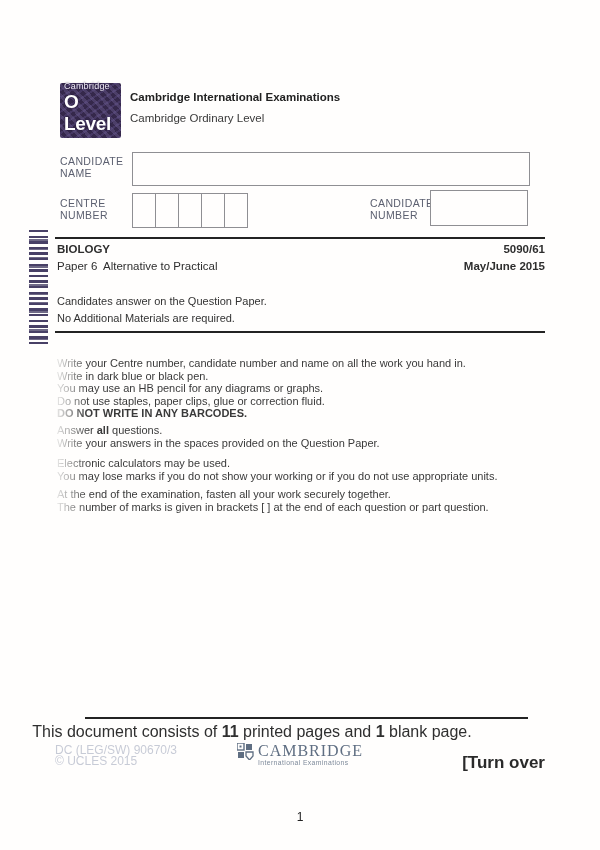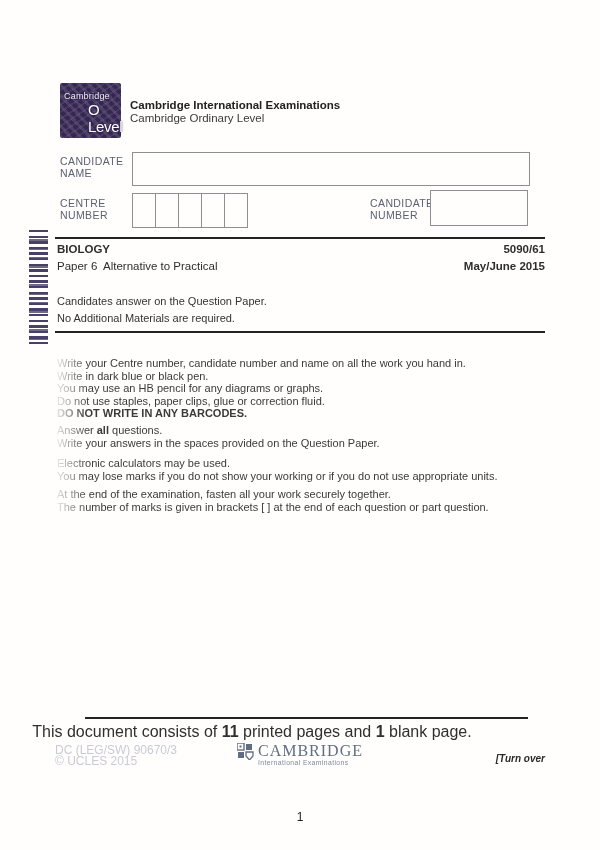--- a/index.html
+++ b/index.html
@@ -21,7 +21,7 @@
     padding:3px 4px;box-sizing:border-box;border-radius:2px;
   }
   #logo-line1{color:#efeaf6;font-size:9px;letter-spacing:.2px;text-shadow:0 0 2px #1d1433;}
-  #logo-line2{color:#ffffff;font-size:15px;font-weight:normal;letter-spacing:-.3px;text-shadow:0 0 2px #1d1433;margin-left:24px;}
+  #logo-line2{color:#ffffff;font-size:19px;font-weight:bold;letter-spacing:-.3px;text-shadow:0 0 2px #1d1433;}
   #org-name{left:130px;top:99px;font-size:11.5px;font-weight:bold;color:#222;}
   #qualification{left:130px;top:112px;font-size:11.5px;color:#3a3a3a;}
 

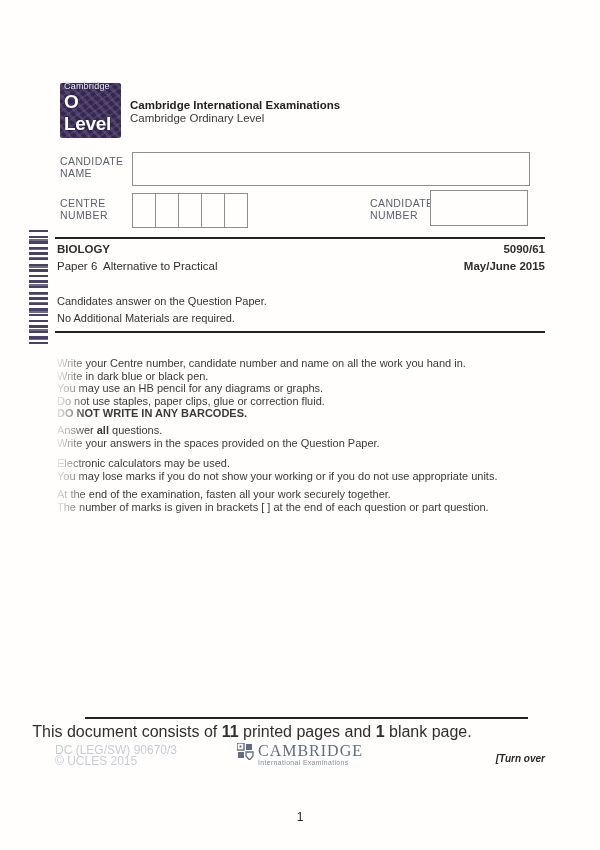--- a/index.html
+++ b/index.html
@@ -22,7 +22,7 @@
   }
   #logo-line1{color:#efeaf6;font-size:9px;letter-spacing:.2px;text-shadow:0 0 2px #1d1433;}
   #logo-line2{color:#ffffff;font-size:19px;font-weight:bold;letter-spacing:-.3px;text-shadow:0 0 2px #1d1433;}
-  #org-name{left:130px;top:99px;font-size:11.5px;font-weight:bold;color:#222;}
+  #org-name{left:130px;top:91px;font-size:11.5px;font-weight:bold;color:#222;}
   #qualification{left:130px;top:112px;font-size:11.5px;color:#3a3a3a;}
 
   

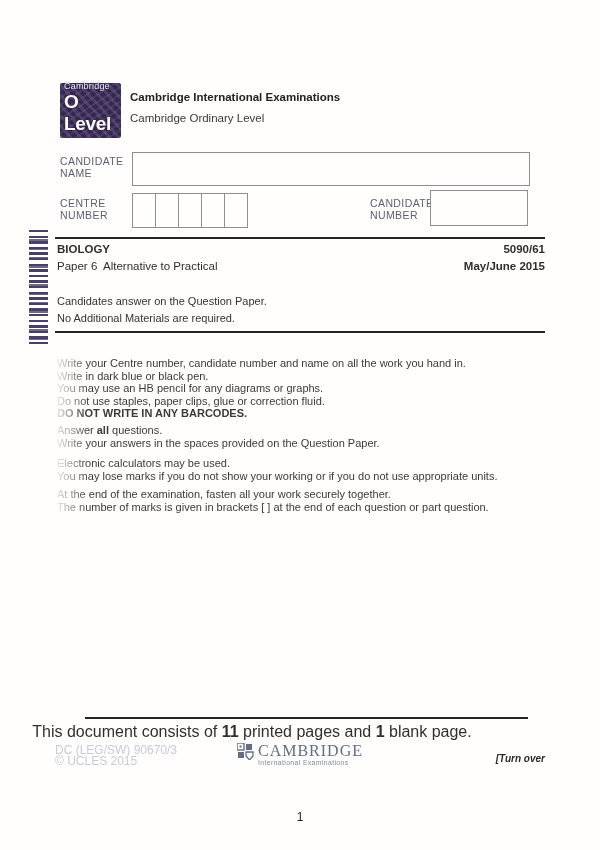--- a/index.html
+++ b/index.html
@@ -67,7 +67,7 @@
   #cambridge-logo{left:0;top:743px;width:600px;display:flex;justify-content:center;align-items:flex-start;gap:4px;}
   #cambridge-wordmark{font-family:"Liberation Serif",serif;font-size:16px;letter-spacing:1px;color:#5f6e82;line-height:15px;}
   #cambridge-sub{font-size:6.8px;color:#7e8a9b;letter-spacing:.4px;margin-top:1px;}
-  #turn-over{right:55px;top:753px;font-size:10px;font-weight:bold;color:#2a2a2a;font-style:italic;}
+  #turn-over{right:55px;top:753px;font-size:17px;font-weight:bold;color:#2a2a2a;}
   #page-number{left:0;top:810px;width:600px;text-align:center;font-size:12px;color:#222;}
 </style>
 </head>

